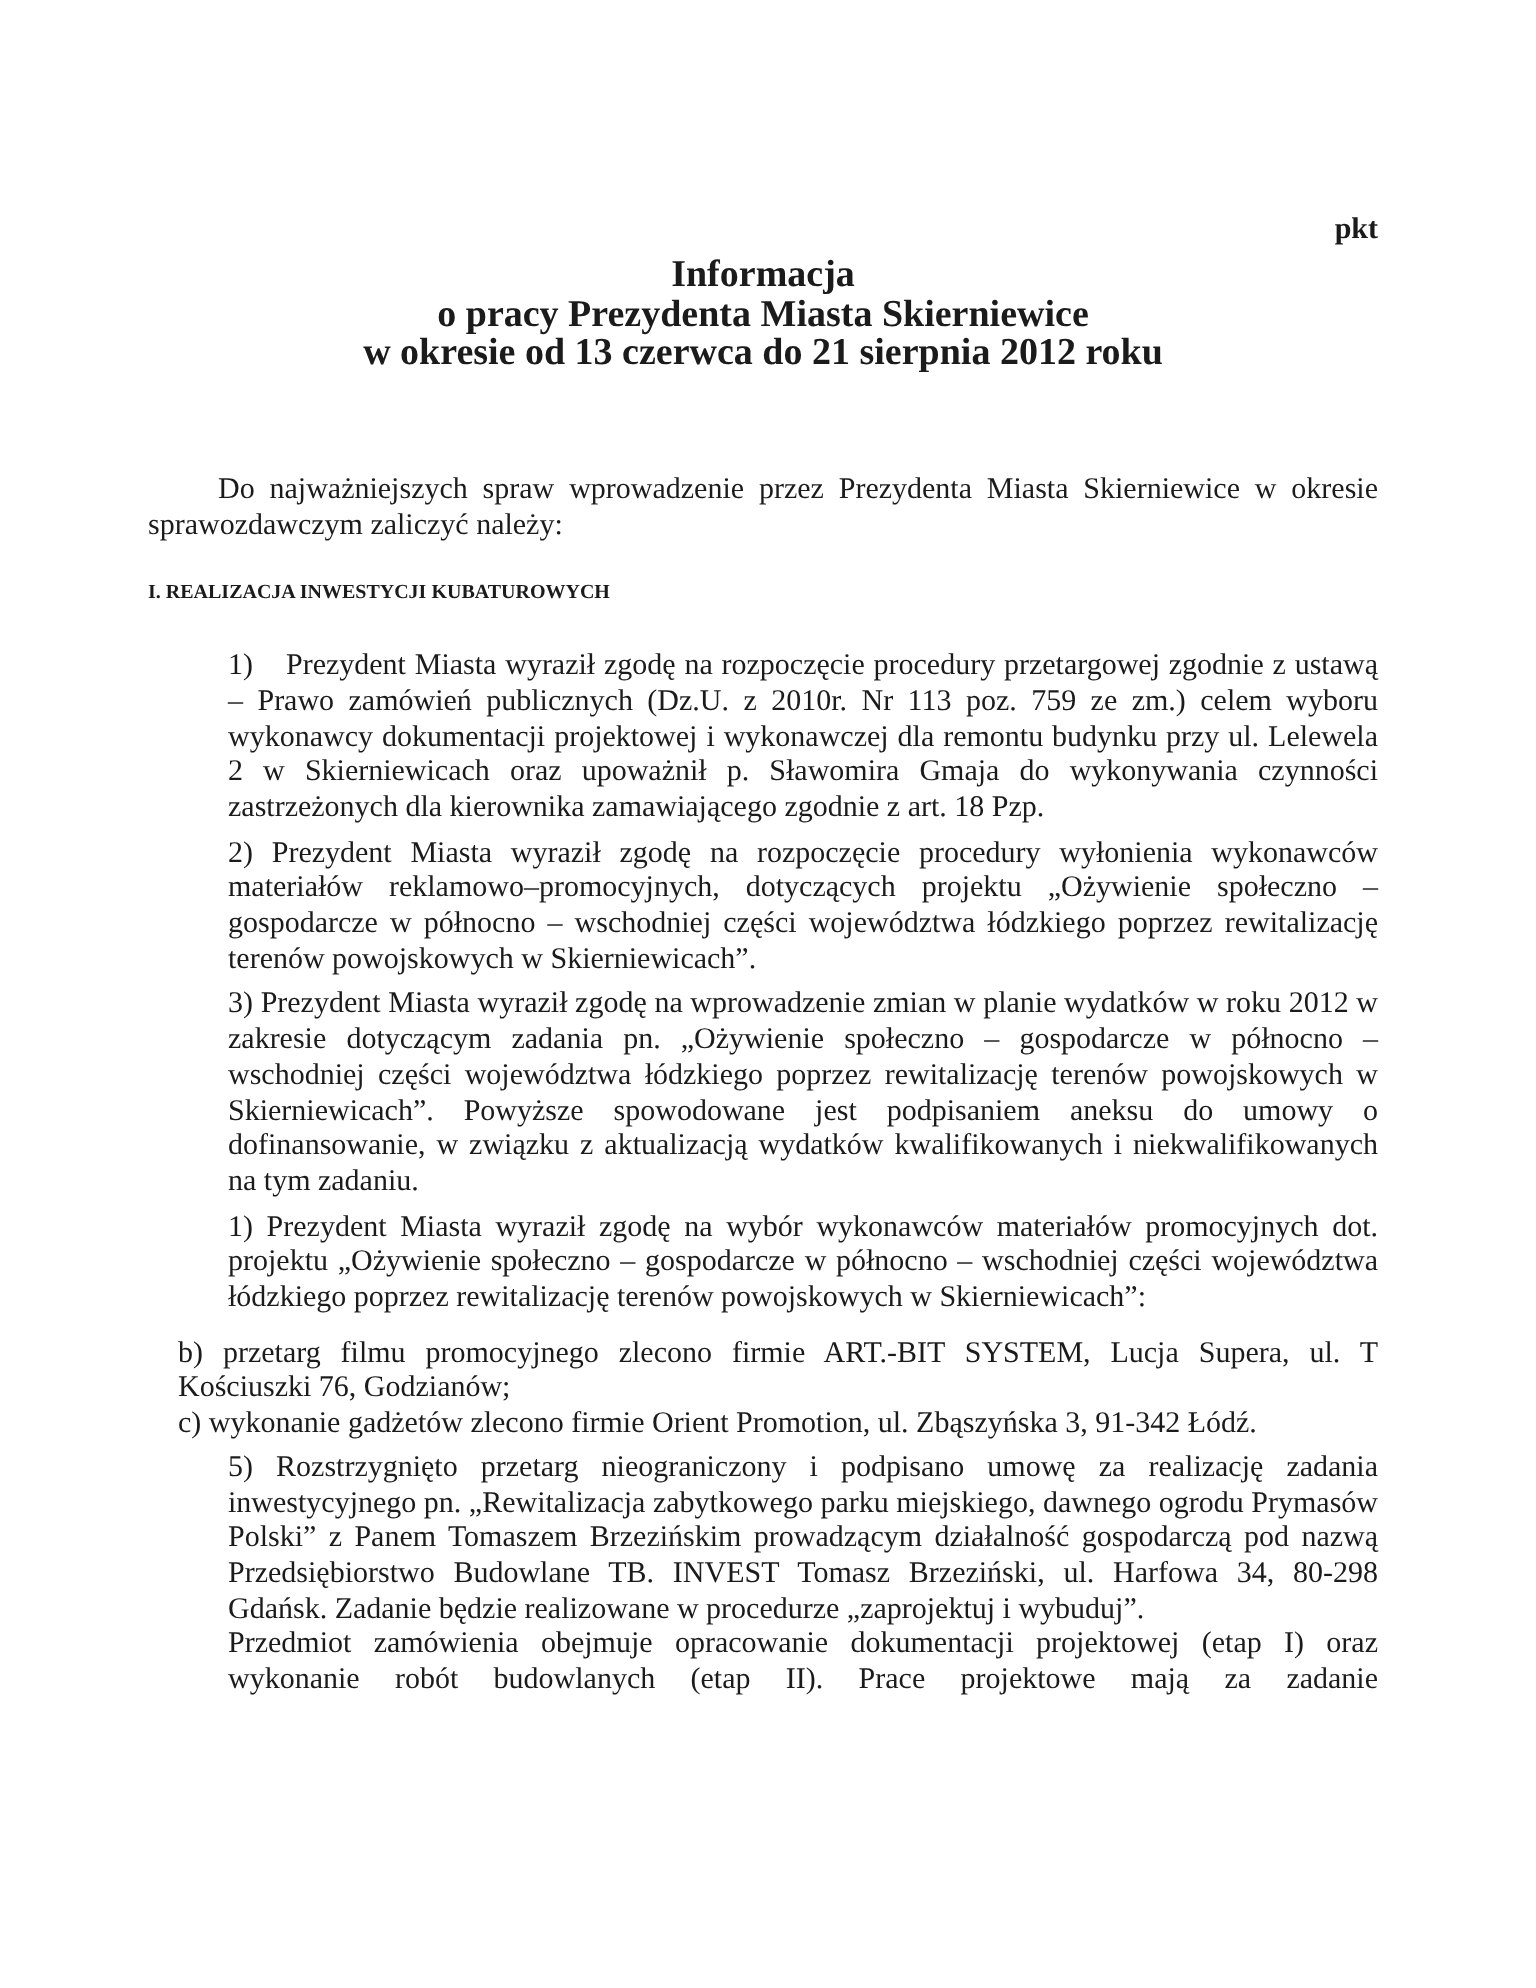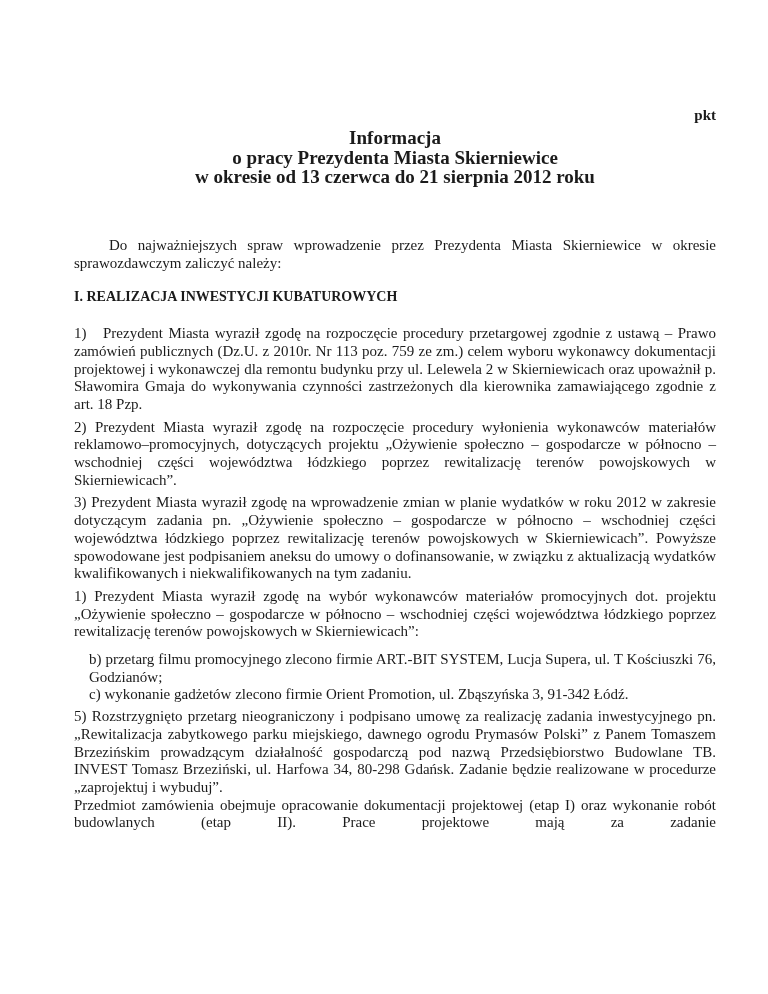--- a/index.html
+++ b/index.html
@@ -17,7 +17,7 @@
     font-family: "Liberation Serif", "DejaVu Serif", serif;
     font-size: 15px;
     line-height: 17.7px;
-    padding: 106px 52px 0 74px;
+    padding: 106px 79px 0 74px;
     overflow: hidden;
   }
   .corner {

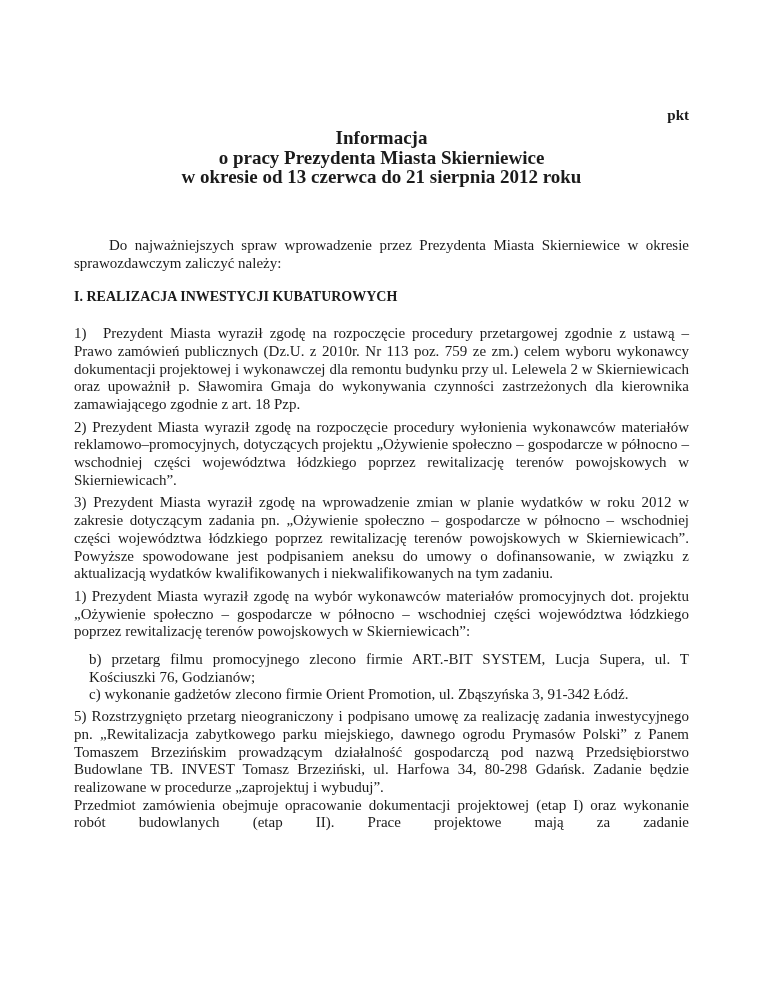--- a/index.html
+++ b/index.html
@@ -47,7 +47,7 @@
   }
   .heading {
     margin: 16px 0 4px 0;
-    font-size: 14px;
+    font-size: 10px;
     font-weight: bold;
     line-height: 17.7px;
     font-family: Liberation Serif, serif;

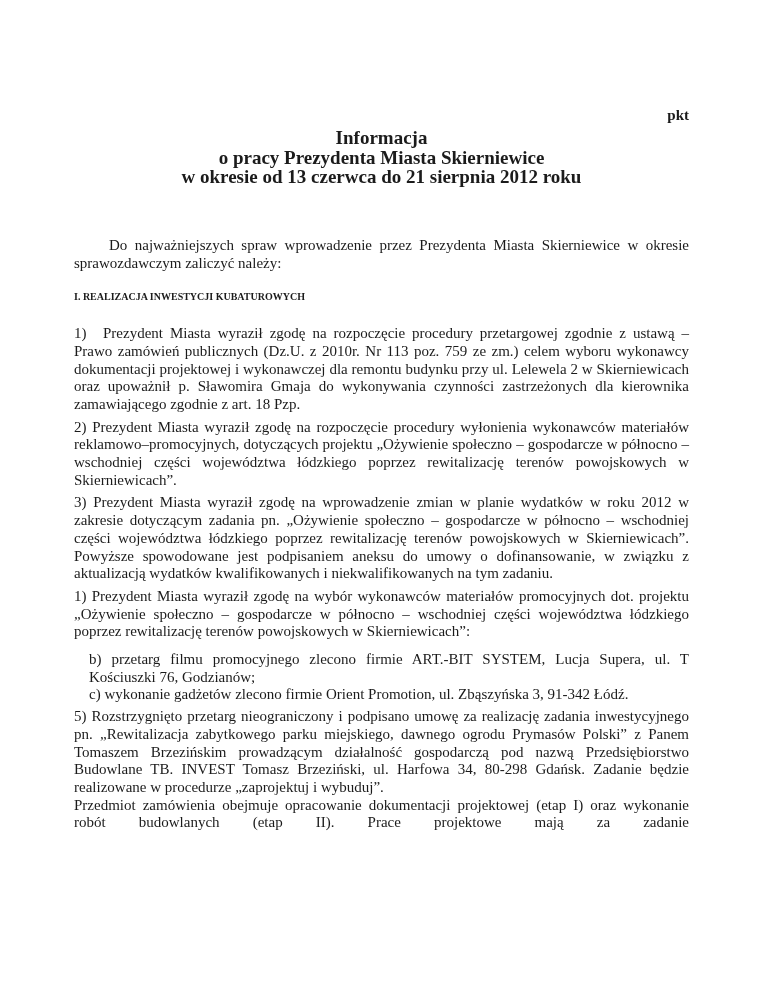--- a/index.html
+++ b/index.html
@@ -55,6 +55,7 @@
   .item {
     margin-top: 5px;
     text-align: justify;
+    margin-left: 40px;
   }
   .first-item { margin-top: 19px; }
   .num {

